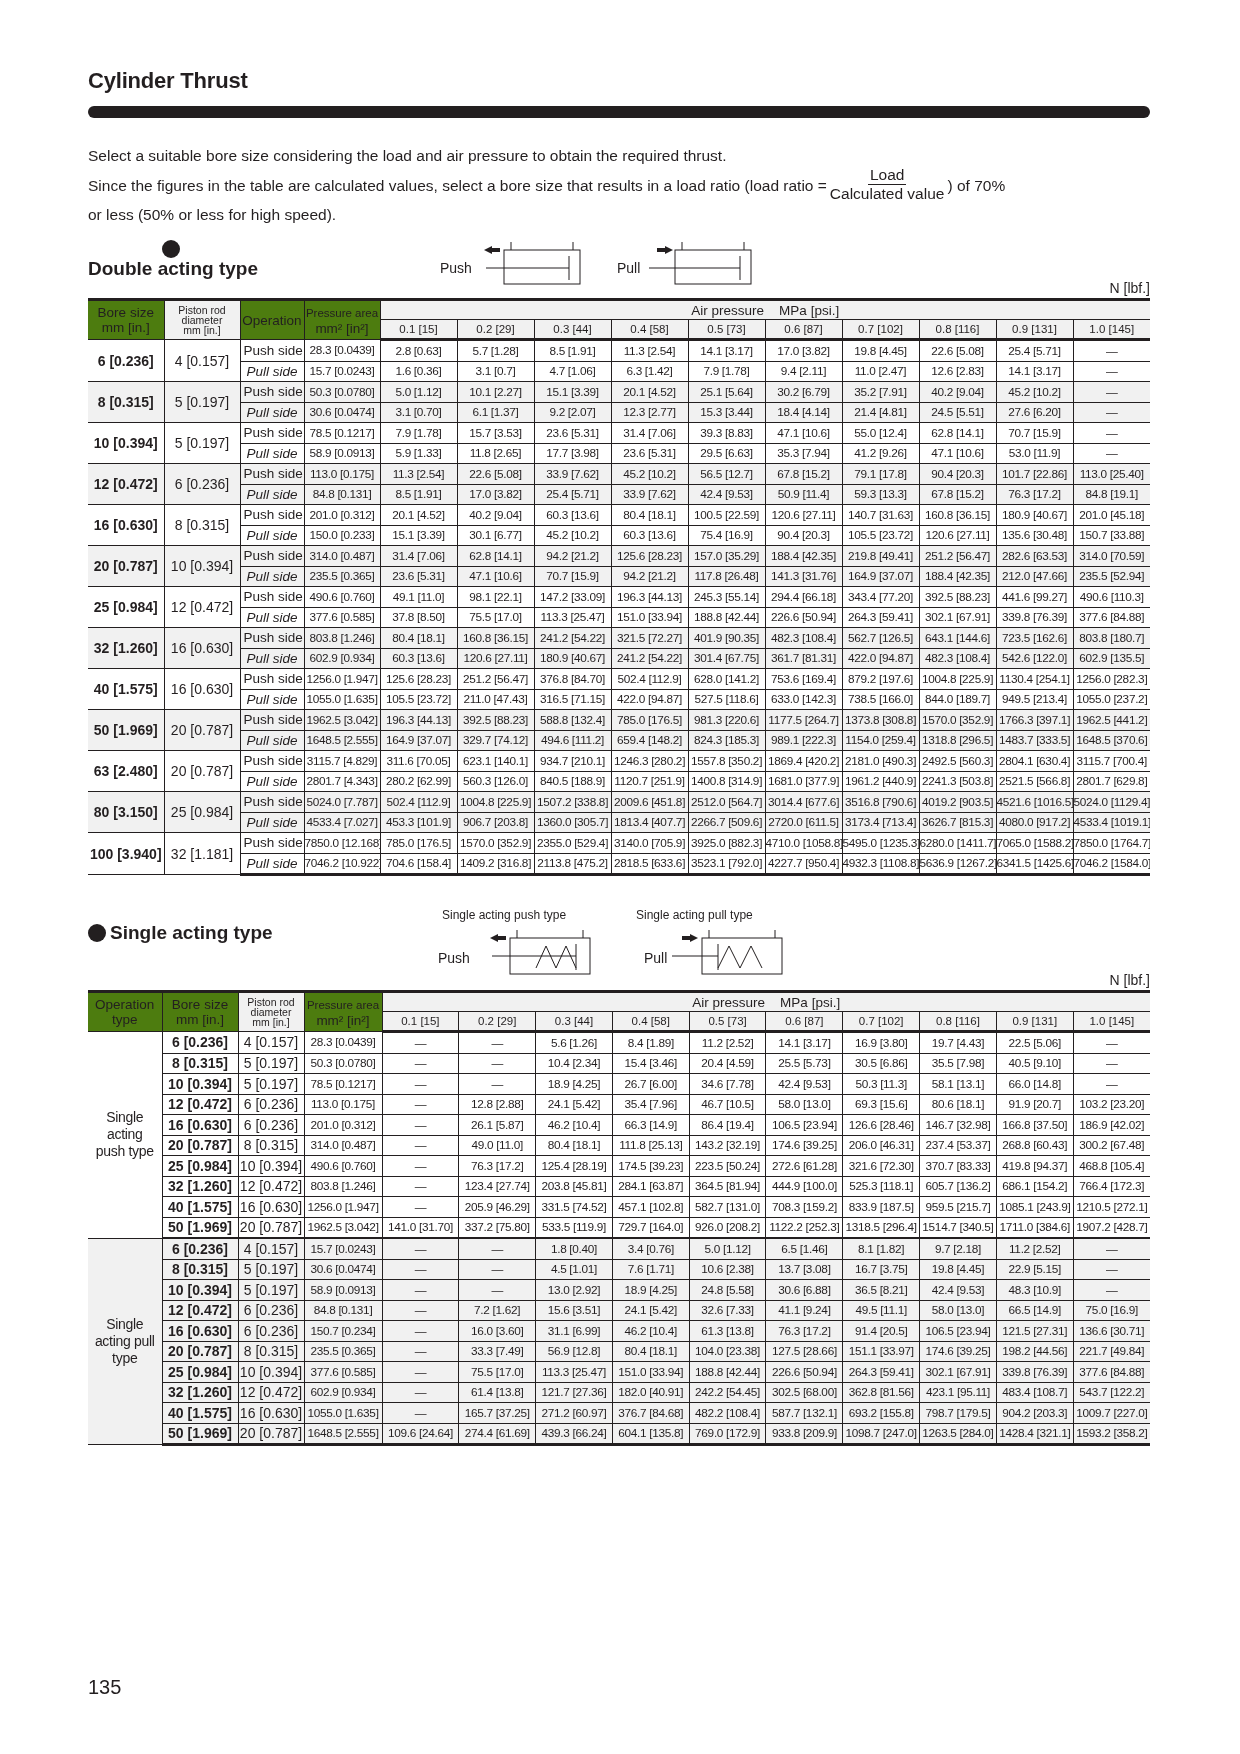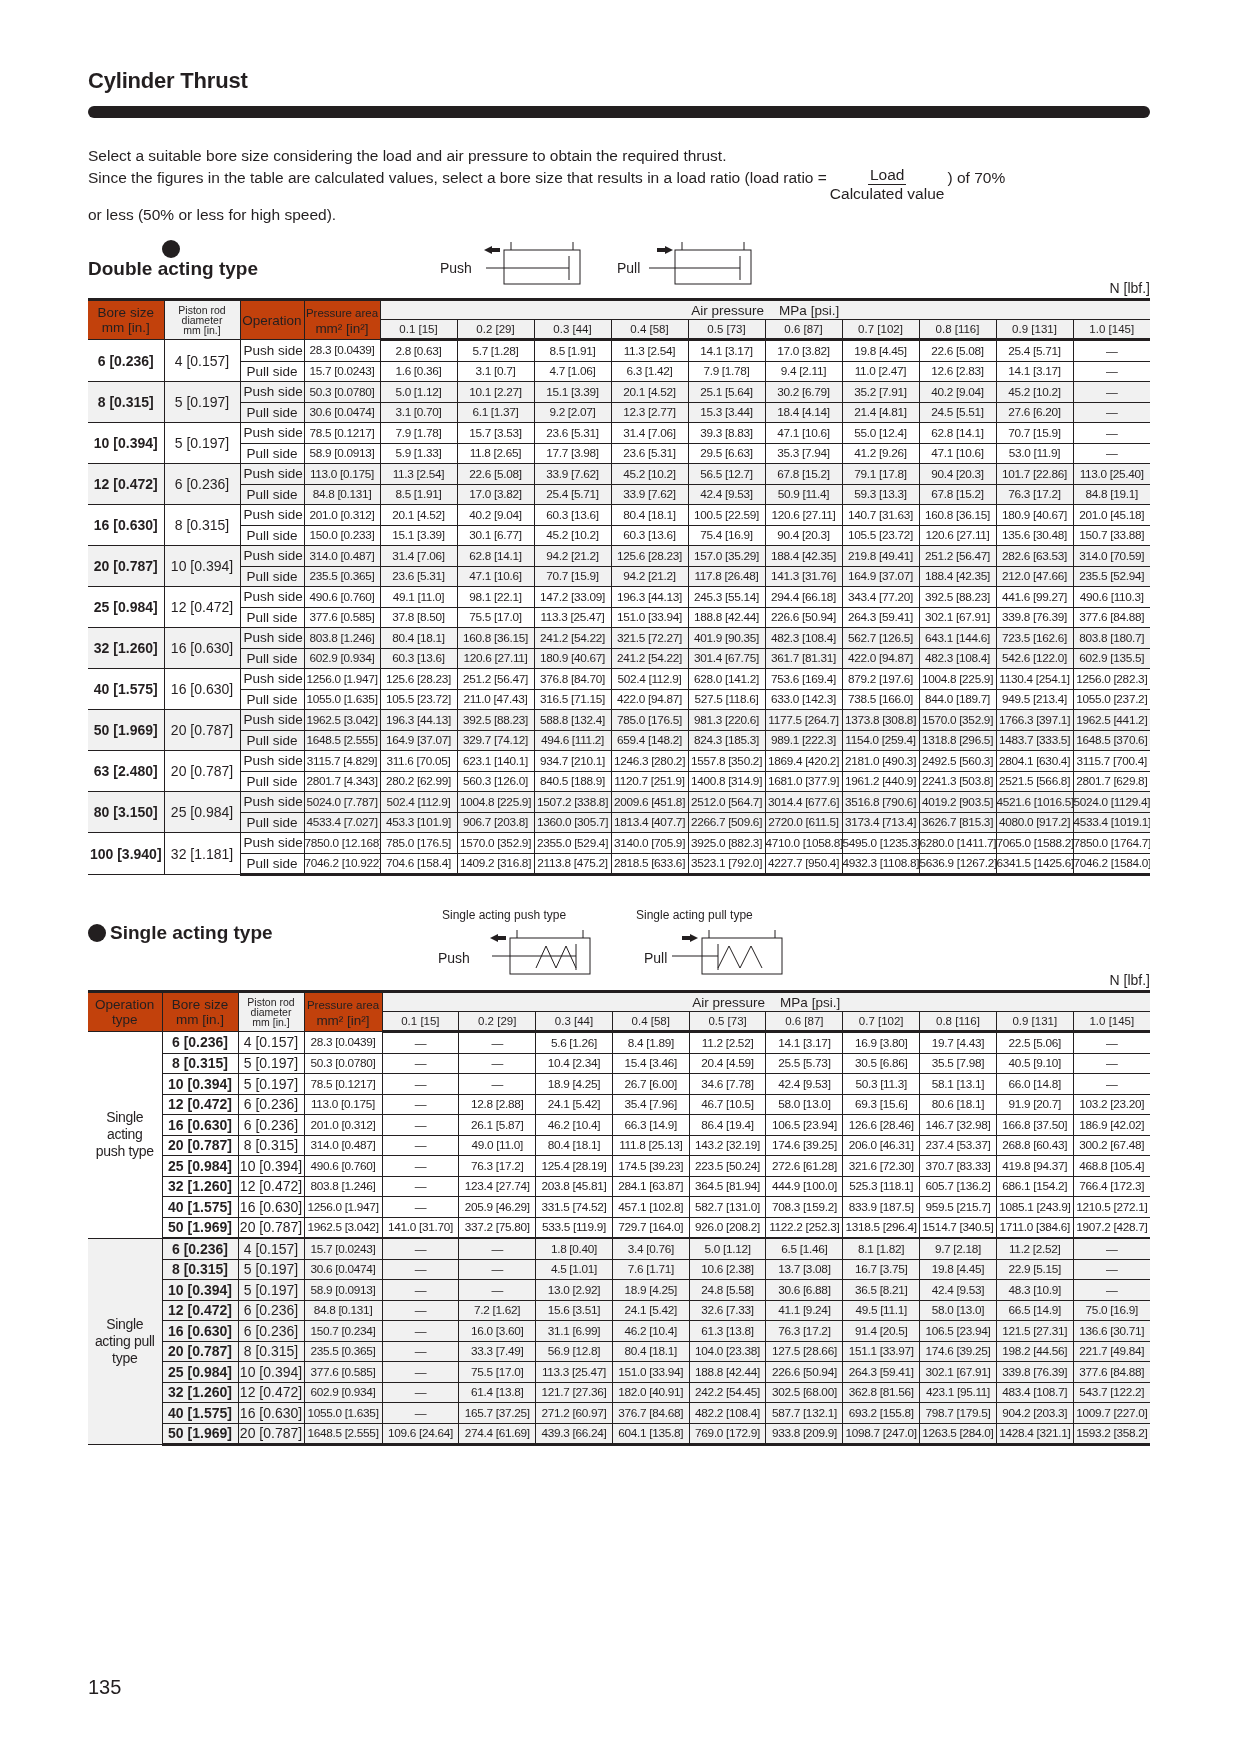--- a/index.html
+++ b/index.html
@@ -8,7 +8,7 @@
   .title { position: absolute; top: 68px; left: 0; font-size: 22px; font-weight: bold; letter-spacing: -0.2px; }
   .title-bar { position: absolute; top: 106px; left: 0; width: 1062px; height: 12px; background: #231f20; border-radius: 6px; }
   .intro { position: absolute; top: 145px; left: 0; width: 1062px; font-size: 15.5px; line-height: 22px; }
-  .intro .line2 { display: flex; align-items: flex-start; white-space: nowrap; }
+  .intro .line2 { display: flex; align-items: center; white-space: nowrap; }
   .frac { display: inline-flex; flex-direction: column; align-items: center; margin: 0 1px; line-height: 18px; position: relative; top: -1px; }
   .frac .num { border-bottom: 1px solid #231f20; padding: 0 2px; }
   .frac .den { padding: 0 2px; }

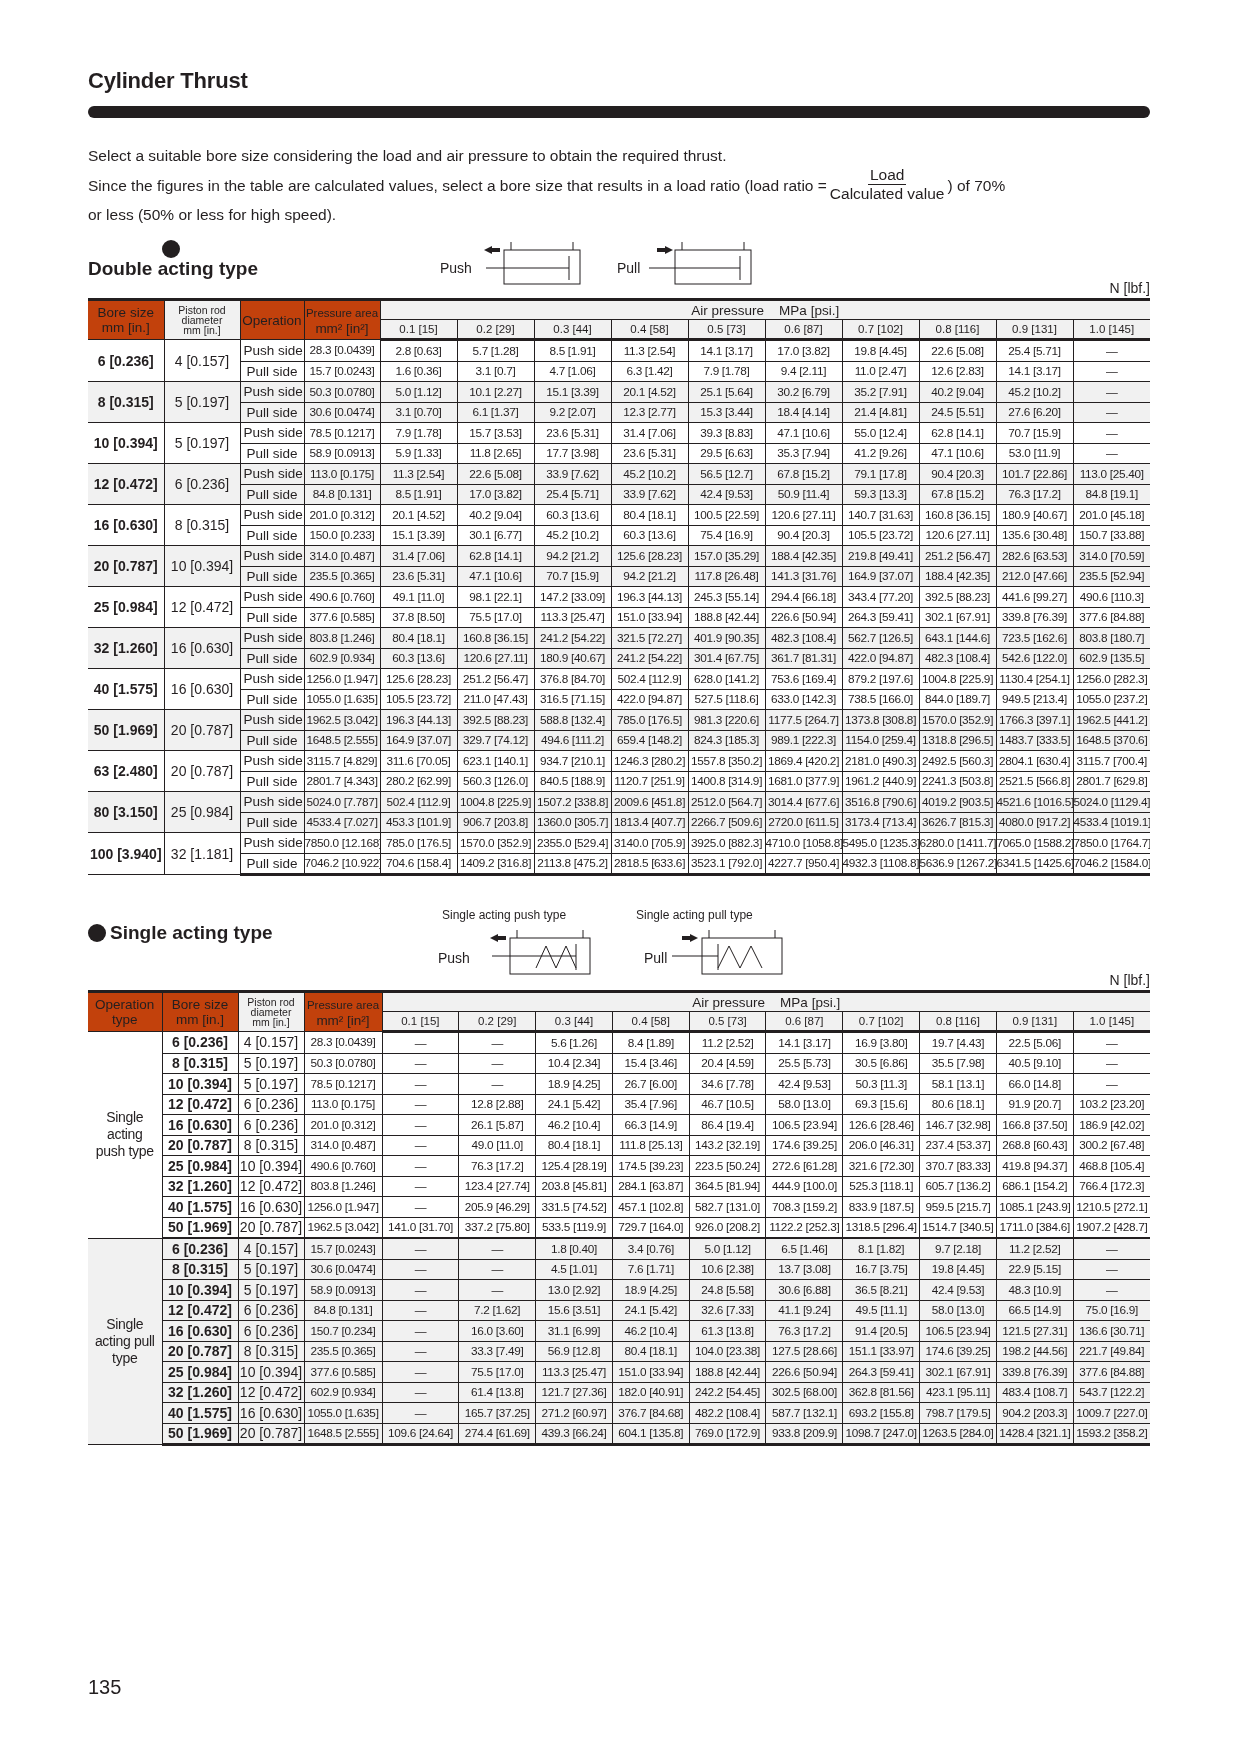--- a/index.html
+++ b/index.html
@@ -23,7 +23,7 @@
   thead tr:first-child th { border-top: 3px solid #231f20; }
   thead tr:last-child th { border-bottom: 3px solid #231f20; }
   tbody tr:last-child td { border-bottom: 3px solid #231f20; }
-  th.hsm { font-size: 13.5px; line-height: 15px; background: #c2410c; }
+  th.hsm { font-size: 13.5px; line-height: 15px; background: #4d7c0f; }
   th.hxs { font-size: 10.5px; line-height: 10px; background: #f1f1f1; }
   th.hcol { font-size: 11.5px; background: #f1f1f1; height: 18px; }
   th.hair { font-size: 13.5px; background: #f1f1f1; height: 18px; border-bottom: 1px solid #231f20; }

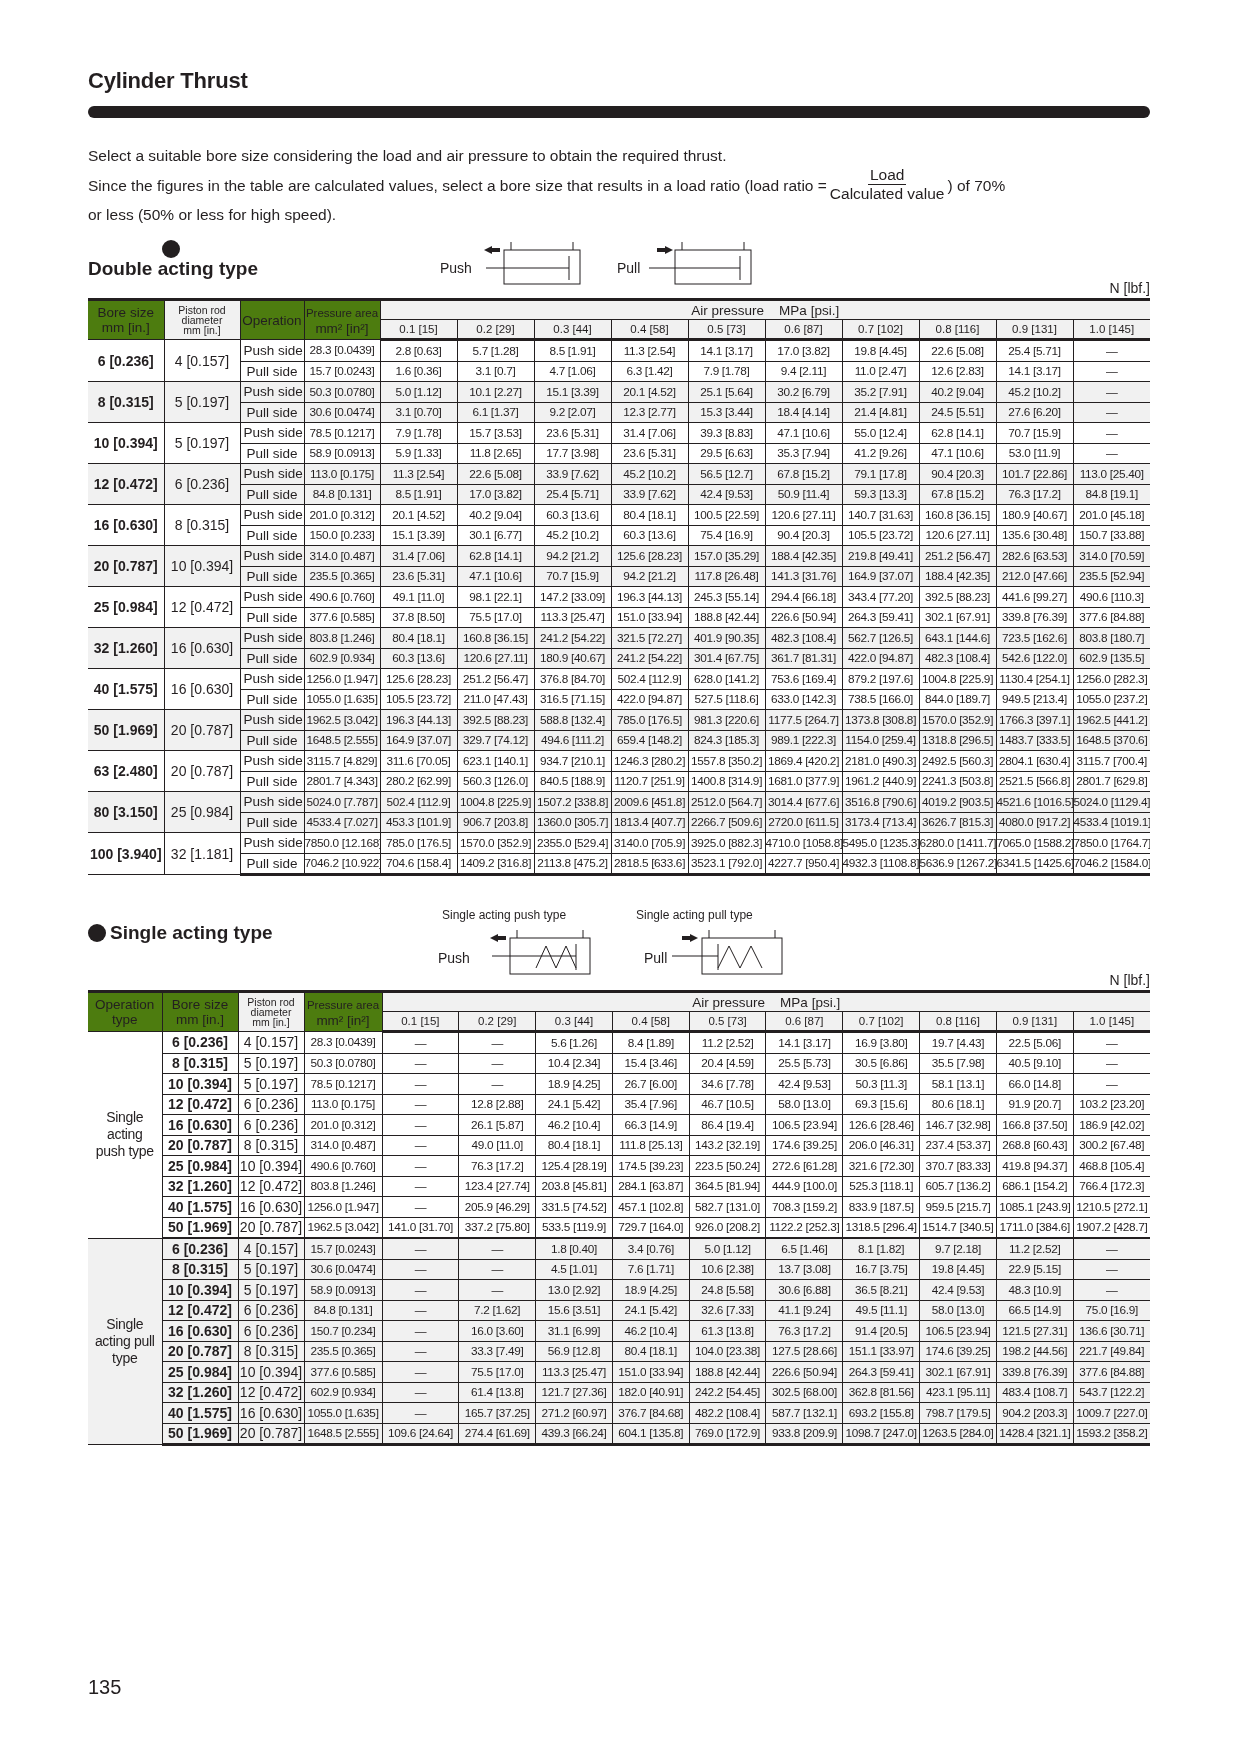--- a/index.html
+++ b/index.html
@@ -33,7 +33,7 @@
   td.bore { font-weight: bold; font-size: 14px; letter-spacing: 0; }
   td.rod { font-size: 14px; letter-spacing: 0; }
   td.op { font-size: 13.5px; letter-spacing: 0; text-align: left; padding-left: 3px; }
-  td.op.pull { text-align: center; padding-left: 0; }
+  td.op.pull { text-align: center; padding-left: 0; font-style: italic; }
   td.optype { font-size: 14px; line-height: 17px; white-space: normal; background: #f1f1f1; }
   tr.shade td { background: #f1f1f1; }
   tr.shade td.bore, tr.shade td.rod { background: #f1f1f1; }

